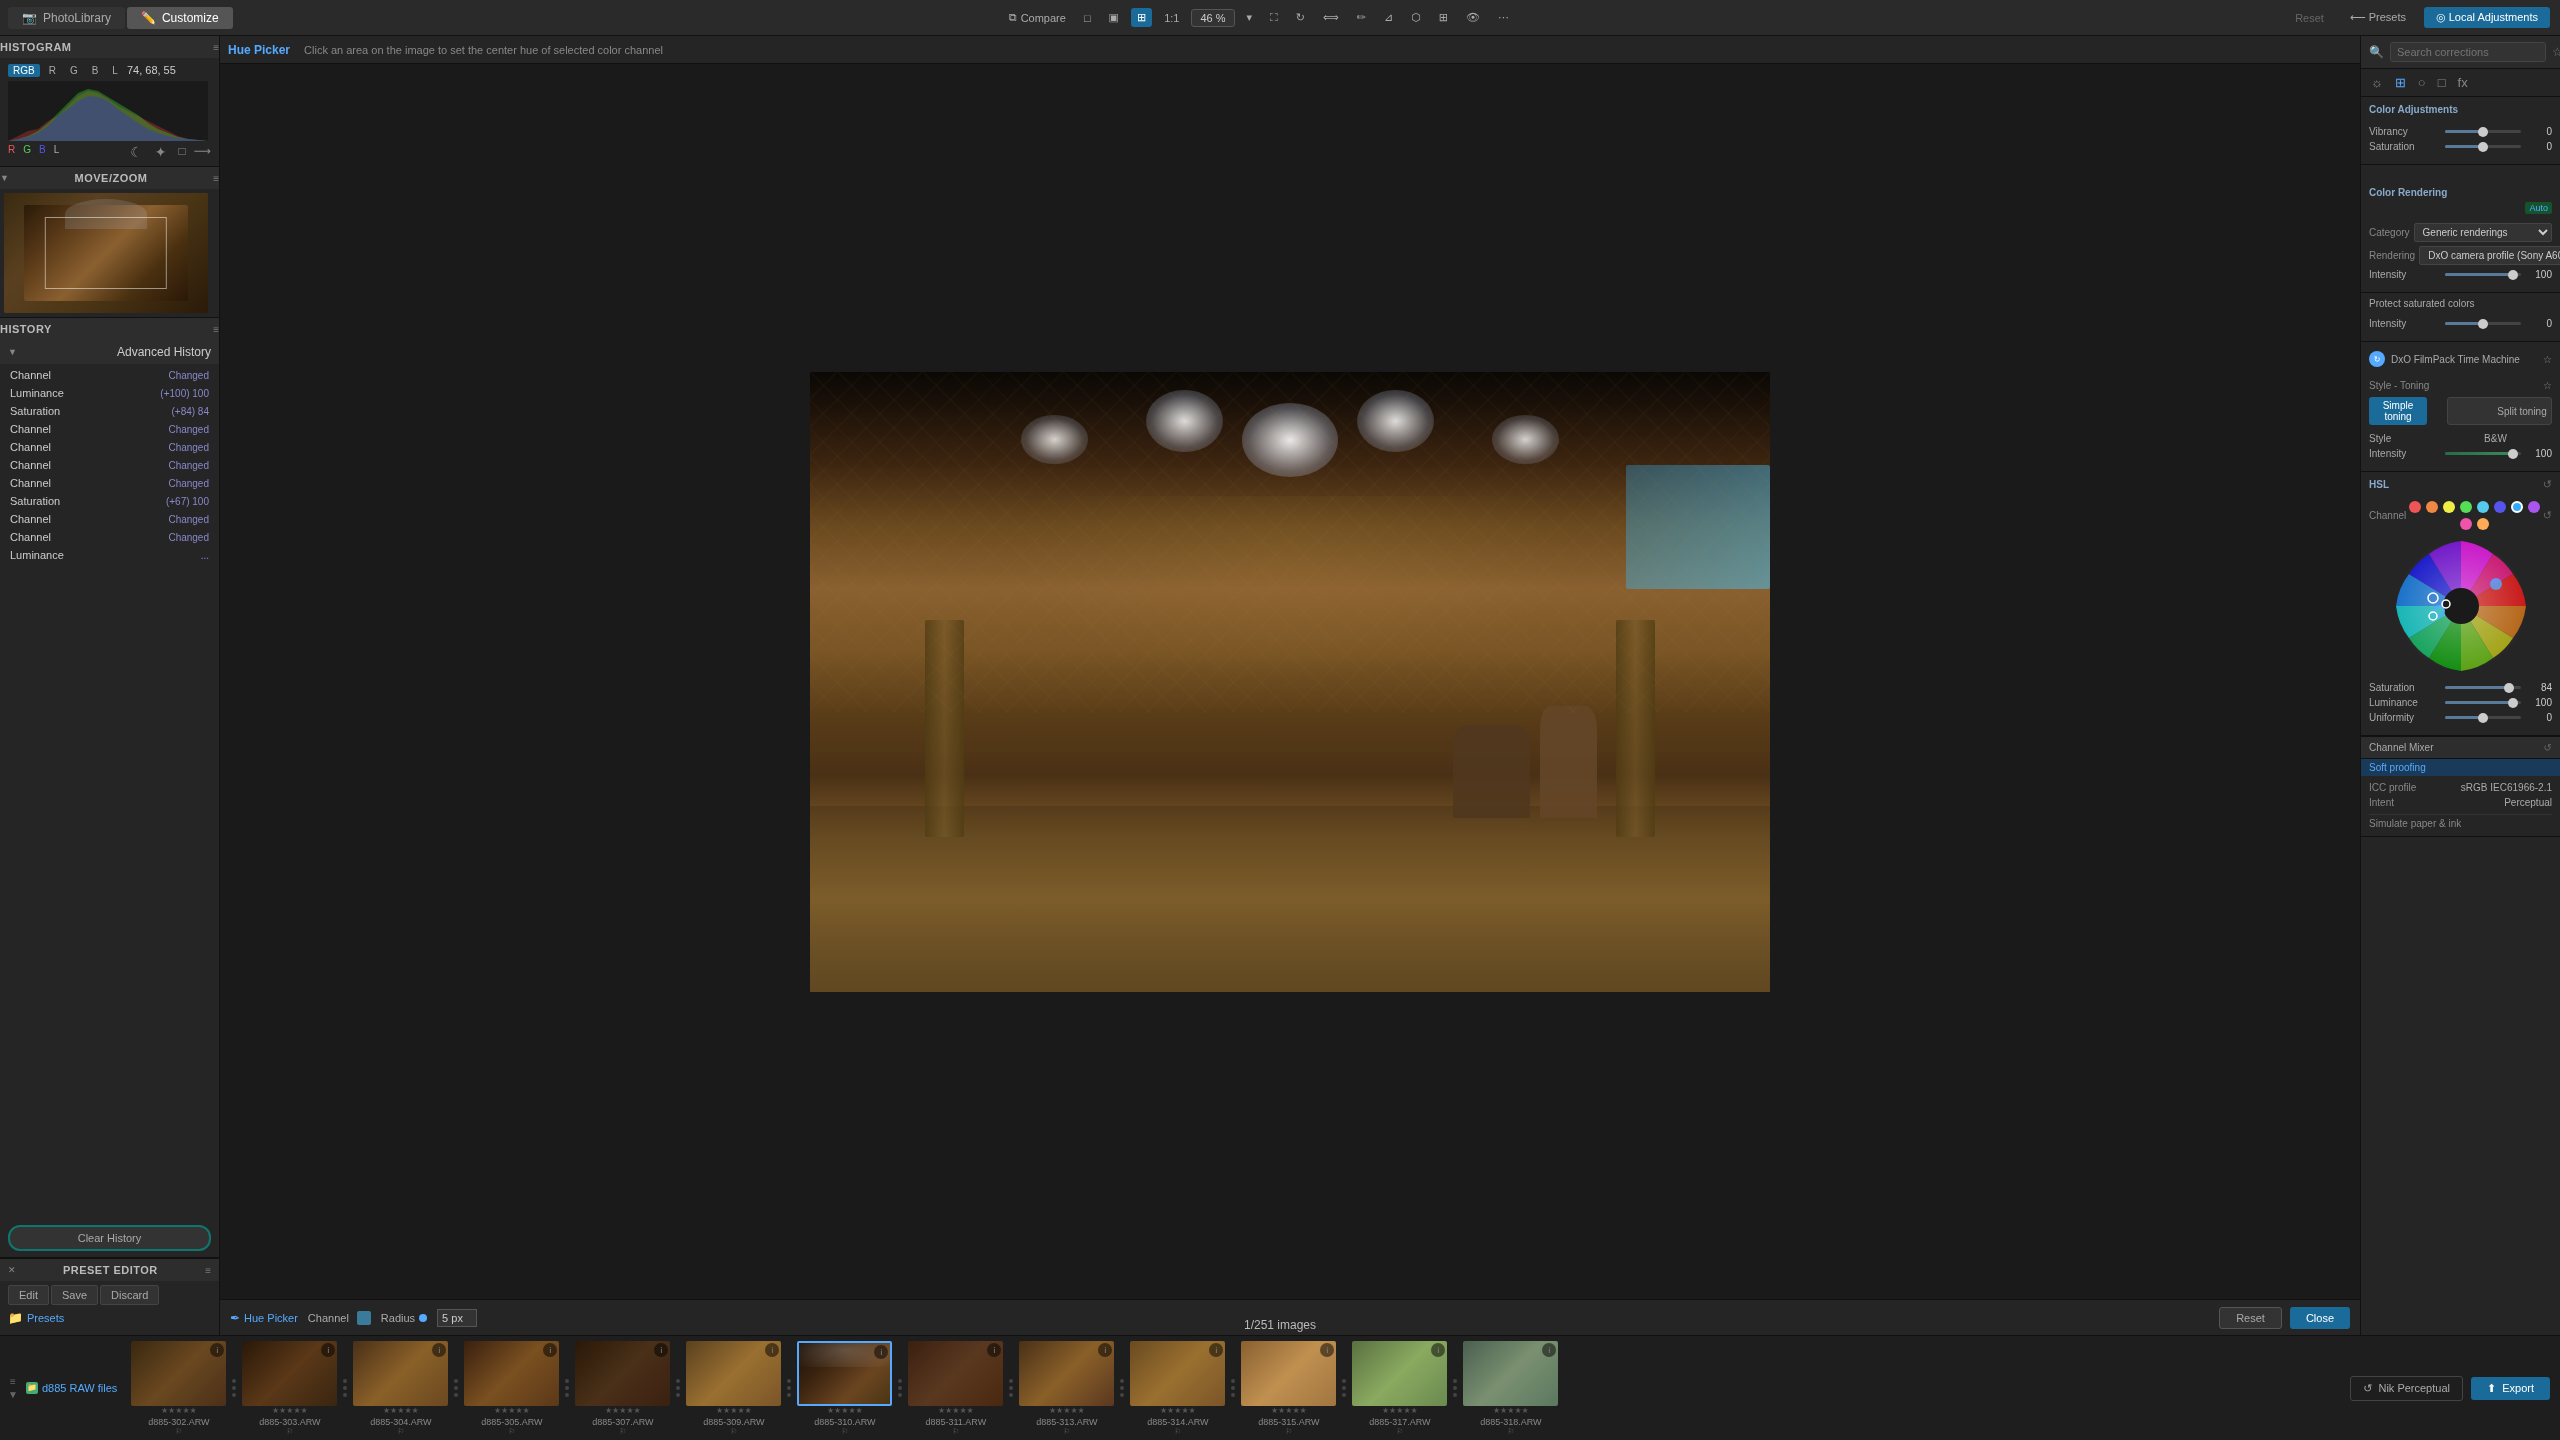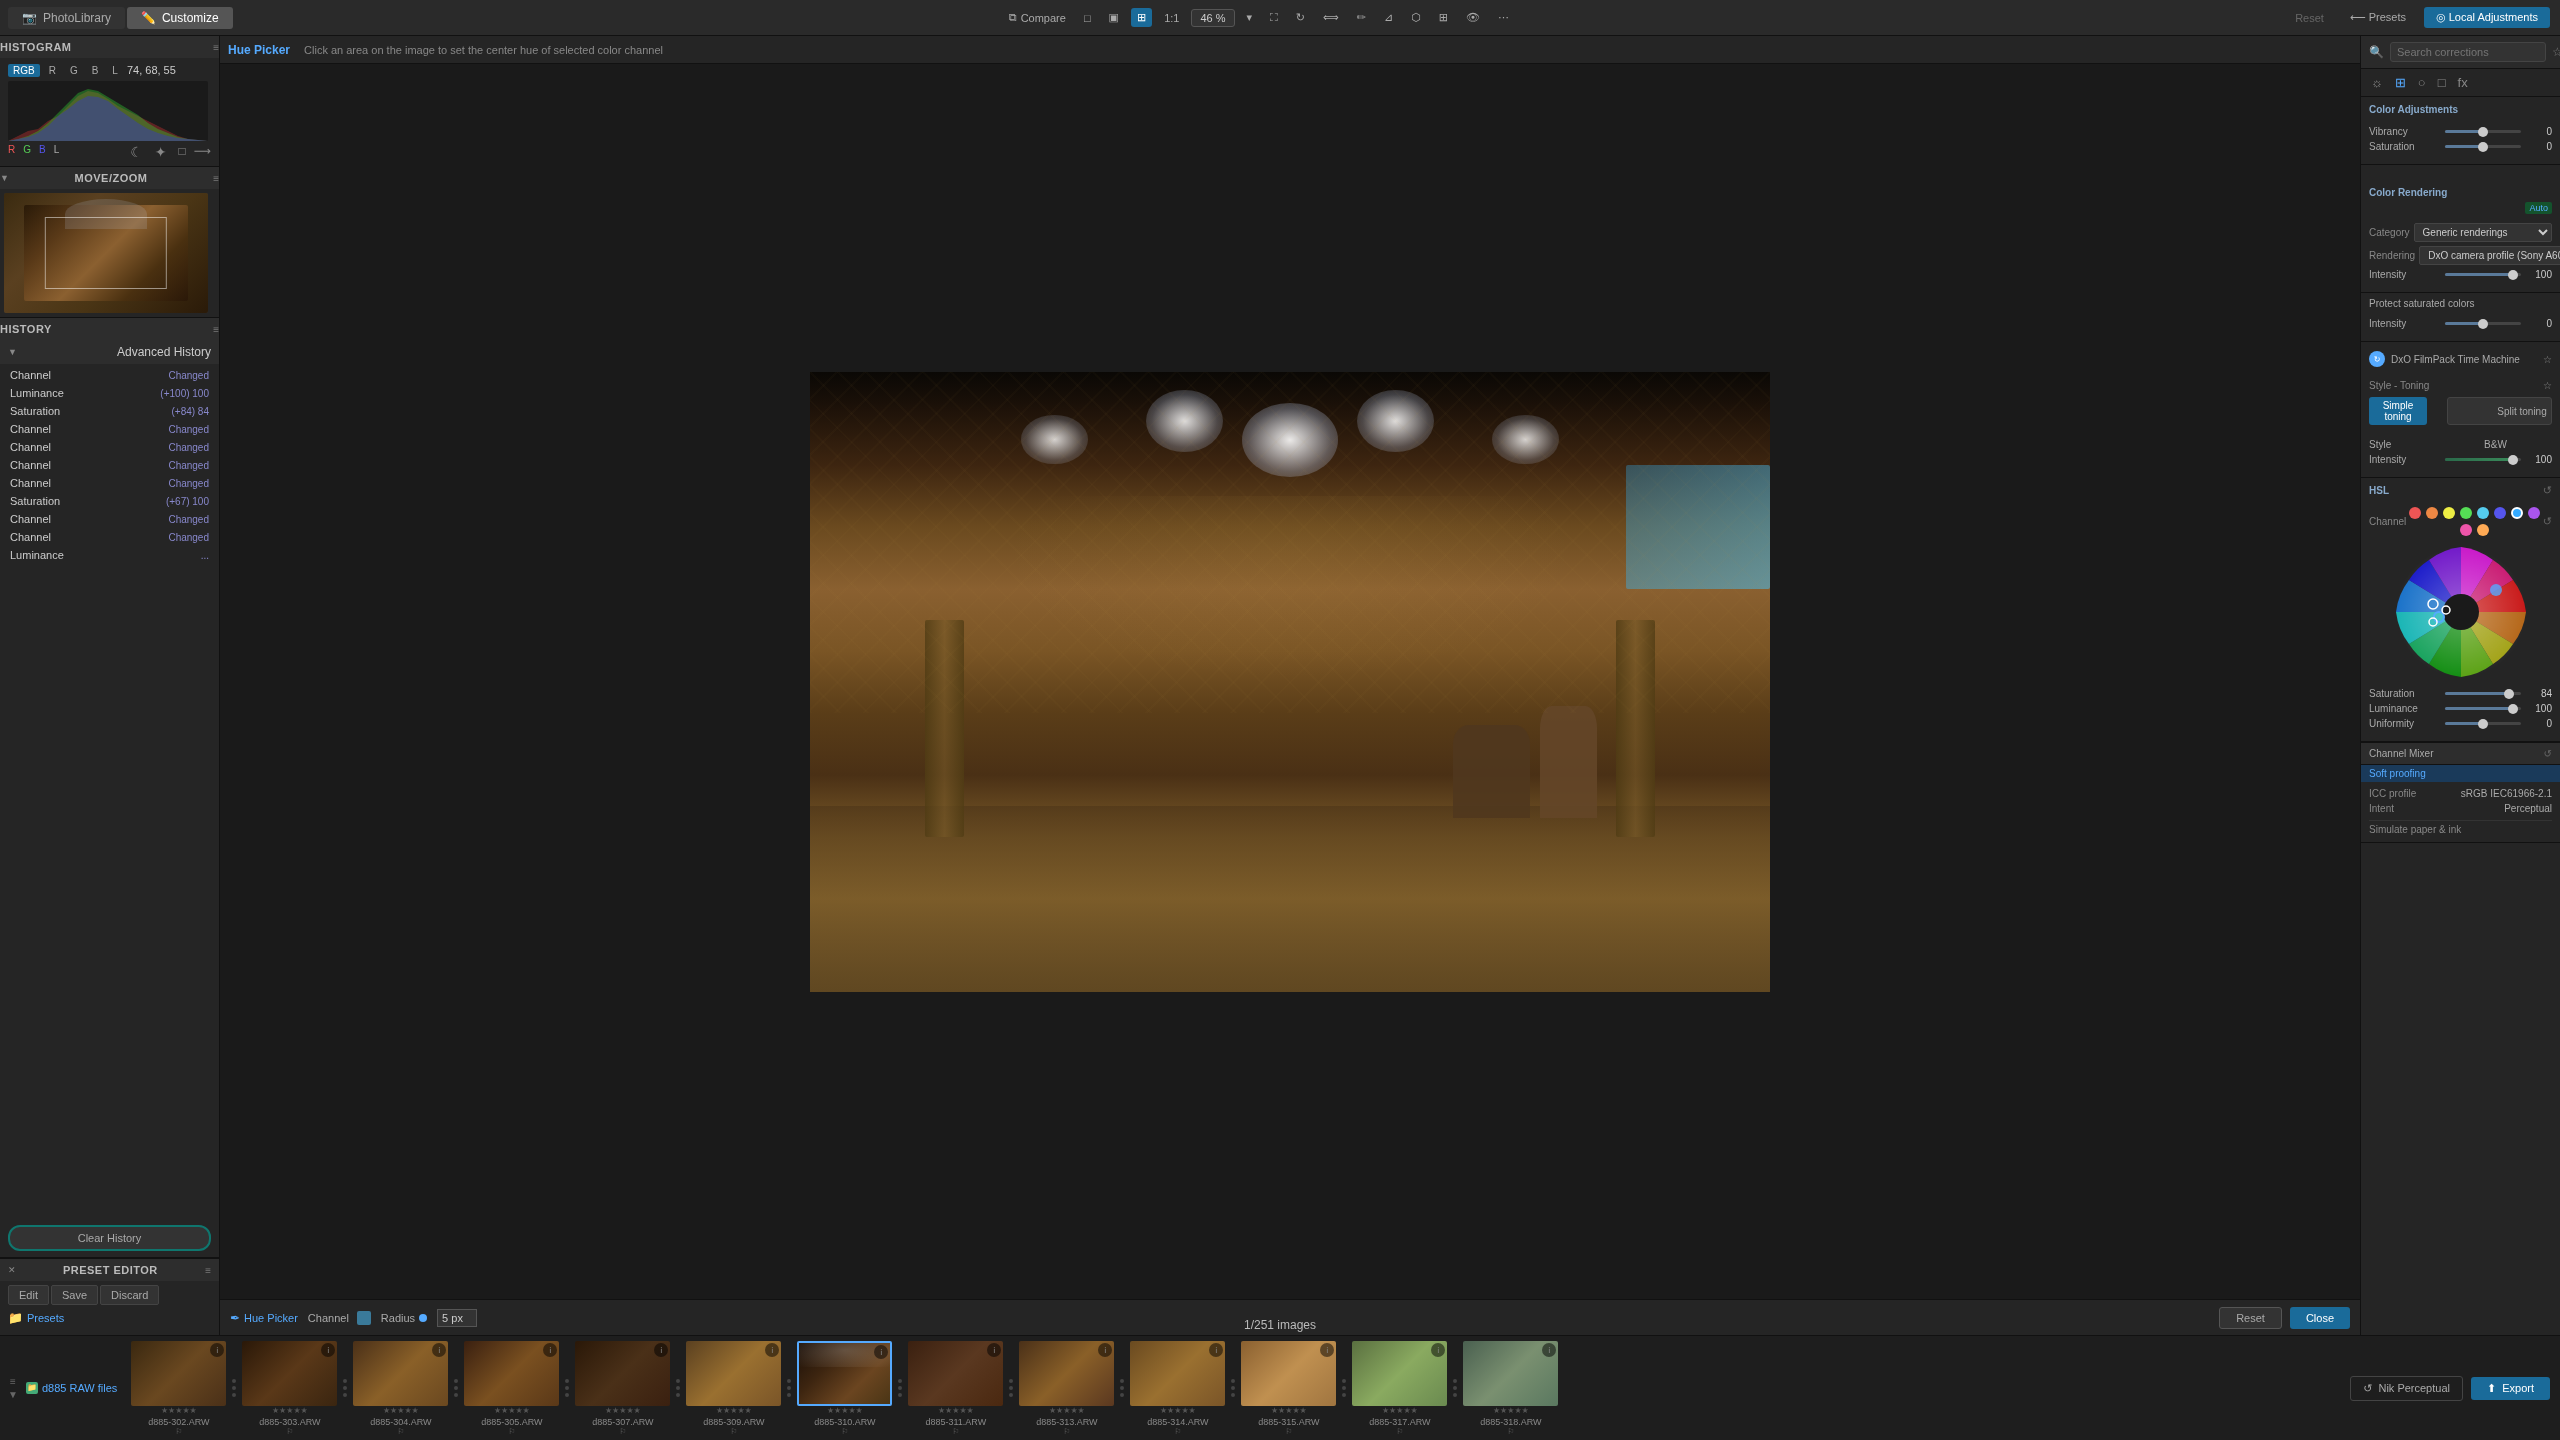--- a/index.html
+++ b/index.html
@@ -526,7 +526,7 @@
     .toning-btns {
       display: flex;
       gap: 20px;
-      margin-bottom: 14px;
+      margin-bottom: 8px;
     }
     .toning-btn {
       flex: 1;

